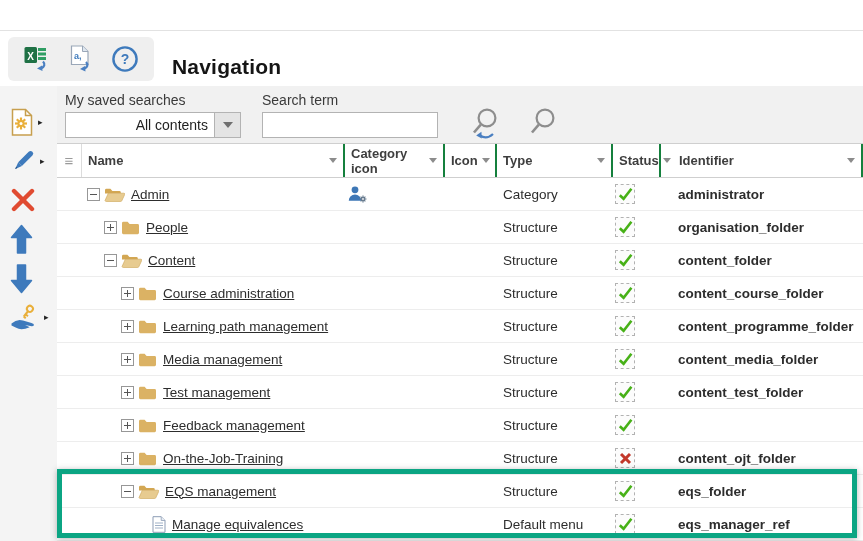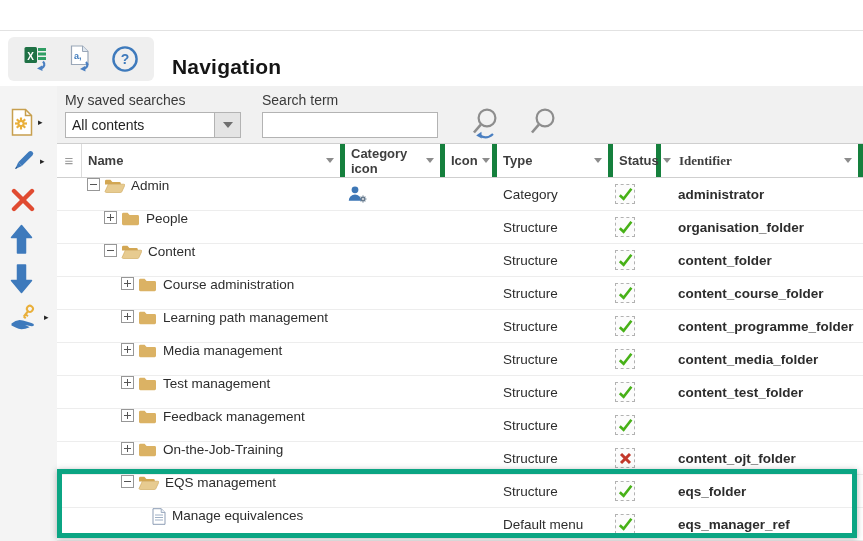--- a/index.html
+++ b/index.html
@@ -25,7 +25,7 @@
   .searchband{height:57px;background:#f1f1f1;display:flex;align-items:flex-start;padding:6px 0 0 8px;box-sizing:border-box;}
   .fgroup{display:flex;flex-direction:column;}
   .flabel{font-size:14px;color:#3a3a3a;margin-bottom:4px;}
-  .dropdown{display:flex;width:176px;height:26px;border:1px solid #b3b3b3;background:#fff;box-sizing:border-box;cursor:pointer;}
+  .dropdown{display:flex;width:176px;height:26px;border:1px solid #b3b3b3;background:#fff;box-sizing:border-box;cursor:pointer;text-align:right;}
   .dropdown-value{flex:1;padding:4px 6px;font-size:14px;color:#1f1f1f;white-space:nowrap;overflow:hidden;}
   .dropdown-btn{width:25px;background:#e4e4e4;border-left:1px solid #b3b3b3;display:flex;align-items:center;justify-content:center;}
   .dd-arrow{width:0;height:0;border-left:5px solid transparent;border-right:5px solid transparent;border-top:6px solid #6f6f6f;}

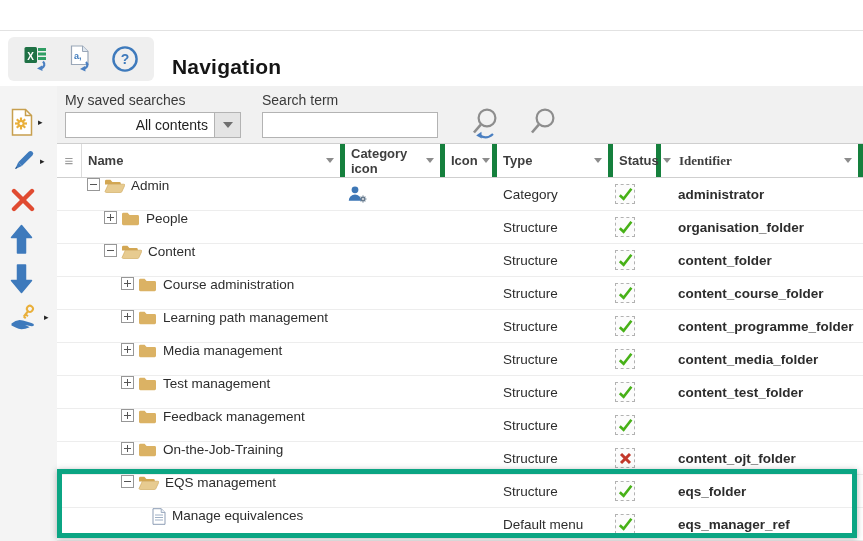--- a/index.html
+++ b/index.html
@@ -34,7 +34,7 @@
 
   
   .theader{height:36px;display:flex;align-items:stretch;background:#fff;border-top:1px solid #cfcfcf;border-bottom:1px solid #cfcfcf;box-sizing:border-box;}
-  .hcell{display:flex;align-items:center;justify-content:space-between;box-sizing:border-box;border-right:5px solid #15803d;font-size:13px;font-weight:700;color:#3e3e3e;padding:0 6px;}
+  .hcell{display:flex;align-items:center;justify-content:space-between;box-sizing:border-box;border-right:2px solid #15803d;font-size:13px;font-weight:700;color:#3e3e3e;padding:0 6px;}
   .hcell .farrow{width:0;height:0;border-left:4px solid transparent;border-right:4px solid transparent;border-top:5px solid #8c8c8c;margin-left:4px;flex:none;}
   .h-handle{width:24px;display:flex;align-items:center;justify-content:center;border-right:1px solid #dcdcdc;color:#9a9a9a;font-size:15px;cursor:grab;}
   .c-handle{width:24px;flex:none;}

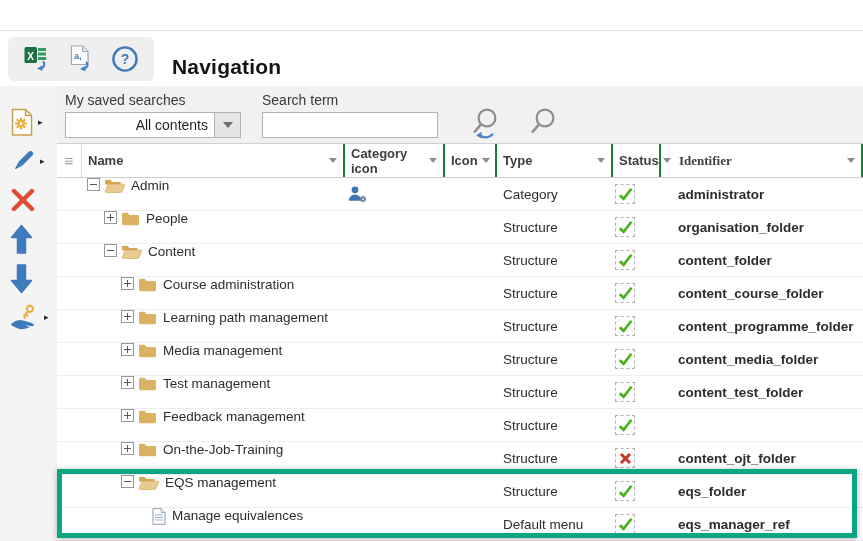--- a/index.html
+++ b/index.html
@@ -239,7 +239,7 @@
             <span>Status</span>
             <span class="farrow"></span>
           </div>
-          <div class="hcell c-id" style="padding-left: 18px; font-family: Liberation Serif, serif;">
+          <div class="hcell c-id" style="padding-left: 18px;">
             <span>Identifier</span>
             <span class="farrow"></span>
           </div>

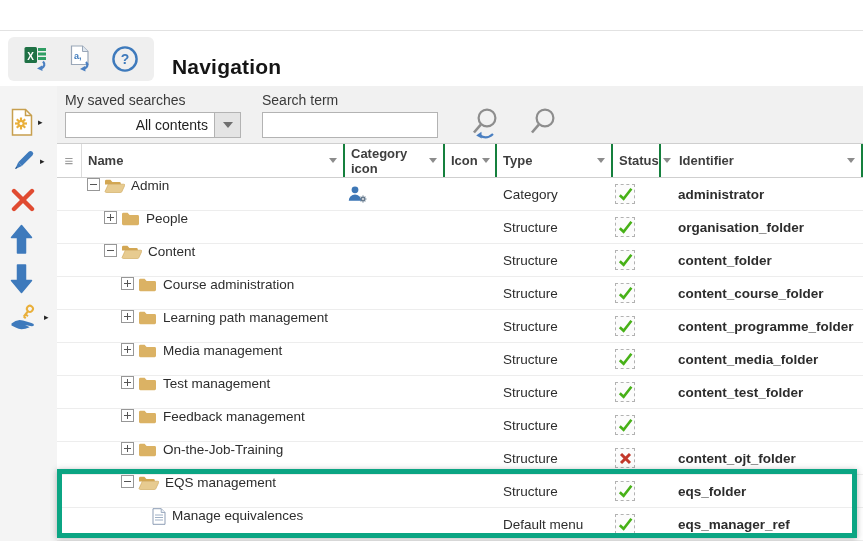--- a/index.html
+++ b/index.html
@@ -48,7 +48,7 @@
   
   .rows{flex:1;background:#fff;}
   .row{display:flex;align-items:center;height:33px;border-bottom:1px solid #ededed;box-sizing:border-box;font-size:13.5px;color:#2d2d2d;background:#fff;}
-  .row .c-name{display:flex;align-items:flex-start;height:100%;}
+  .row .c-name{display:flex;align-items:center;height:100%;text-decoration:underline;}
   .indent{flex:none;height:1px;}
   .expander{width:13px;height:13px;border:1px solid #979797;background:#fff;position:relative;flex:none;margin-right:4px;box-sizing:border-box;cursor:pointer;}
   .expander::before{content:"";position:absolute;left:2px;right:2px;top:5px;height:1px;background:#555;}

